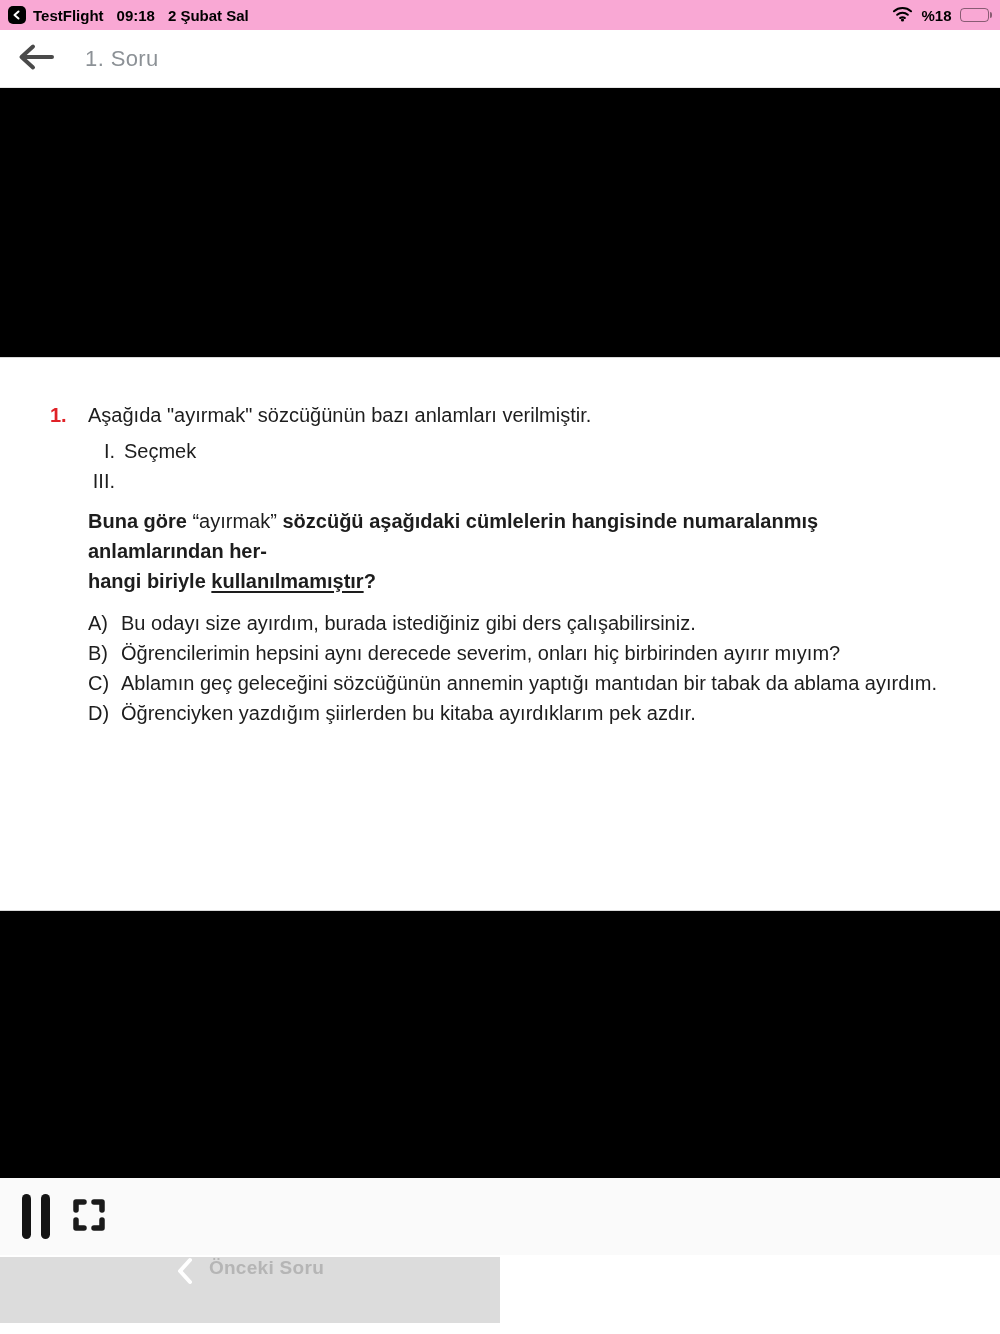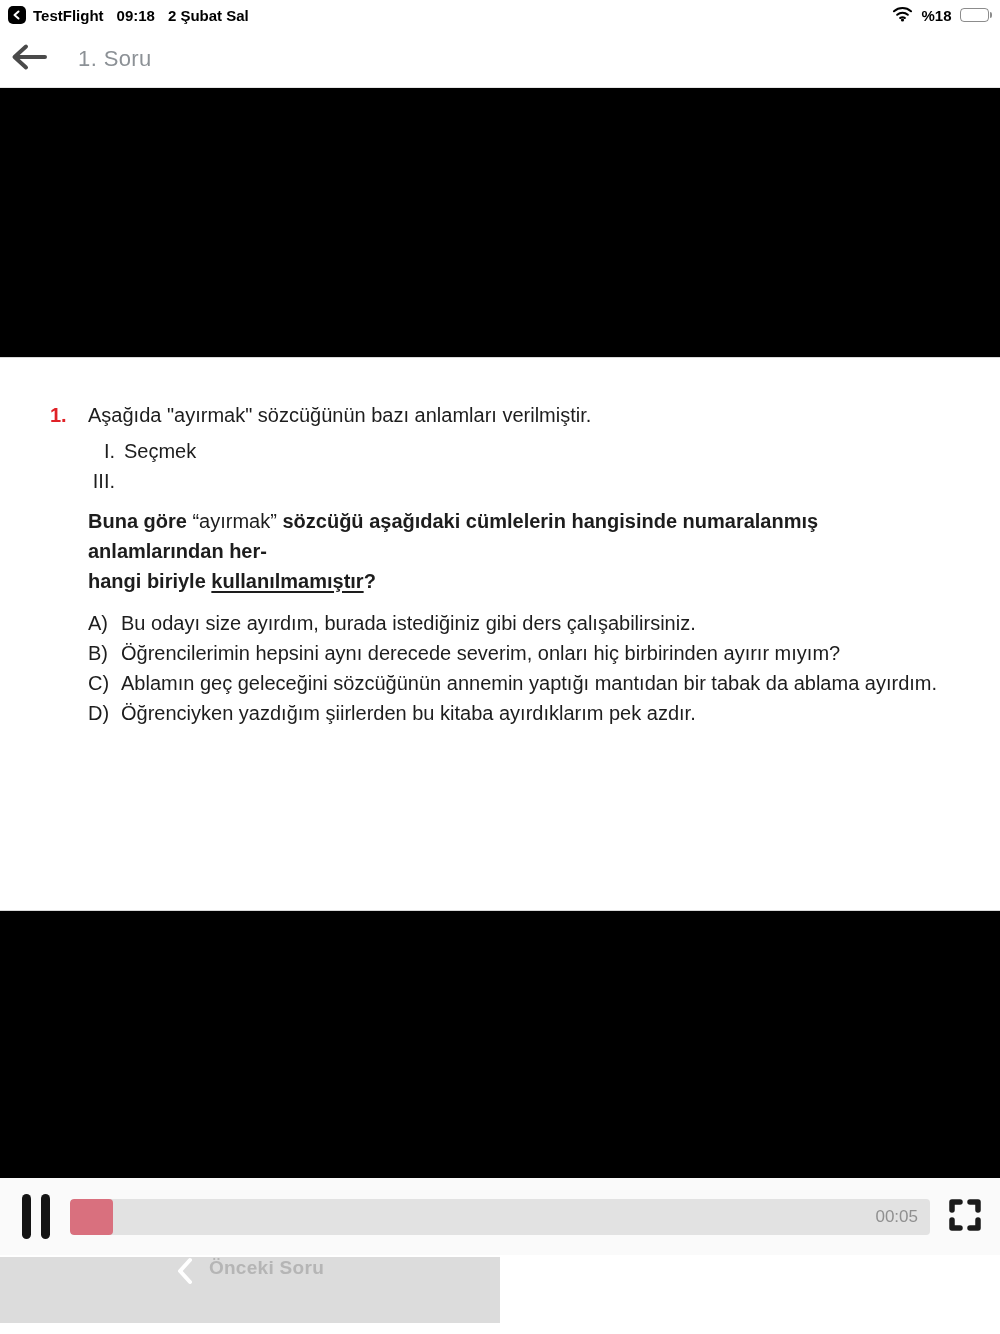--- a/index.html
+++ b/index.html
@@ -4,7 +4,7 @@
 <style>
   * { margin:0; padding:0; box-sizing:border-box; }
   body { font-family:"Liberation Sans","DejaVu Sans",sans-serif; background:#777; }
-  .screen { position:relative; width:1000px; height:1334px; background:#ffffff; overflow:hidden; margin:0 auto; }
+  .screen { position:relative; width:1000px; height:1334px; background:#f9a8d4; overflow:hidden; margin:0 auto; }
 
   
   .status-bar { position:absolute; top:0; left:0; right:0; height:30px;

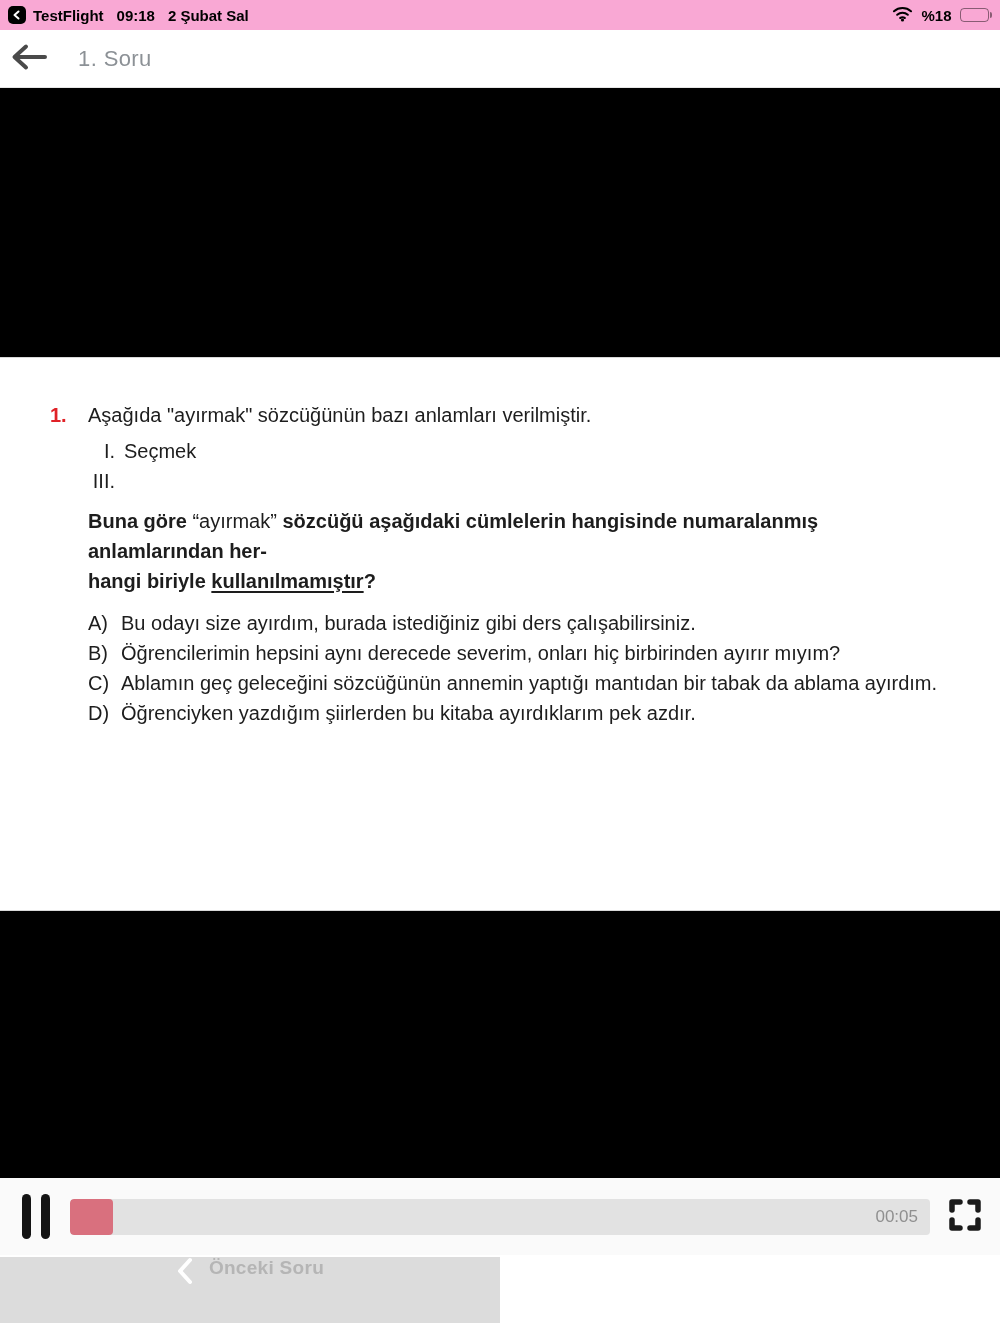--- a/index.html
+++ b/index.html
@@ -21,7 +21,7 @@
 
   
   .nav-bar { position:absolute; top:30px; left:0; right:0; height:58px;
-    display:flex; align-items:center; padding:0 9px; border-bottom:1px solid #e6e6e6; background:#fff; }
+    display:flex; align-items:center; padding:0 16px; border-bottom:1px solid #e6e6e6; background:#fff; }
   .back-btn { width:44px; height:36px; display:flex; align-items:center; cursor:pointer; }
   .nav-title { margin-left:25px; font-size:22px; color:#8c9196; font-weight:500; letter-spacing:.4px; }
 

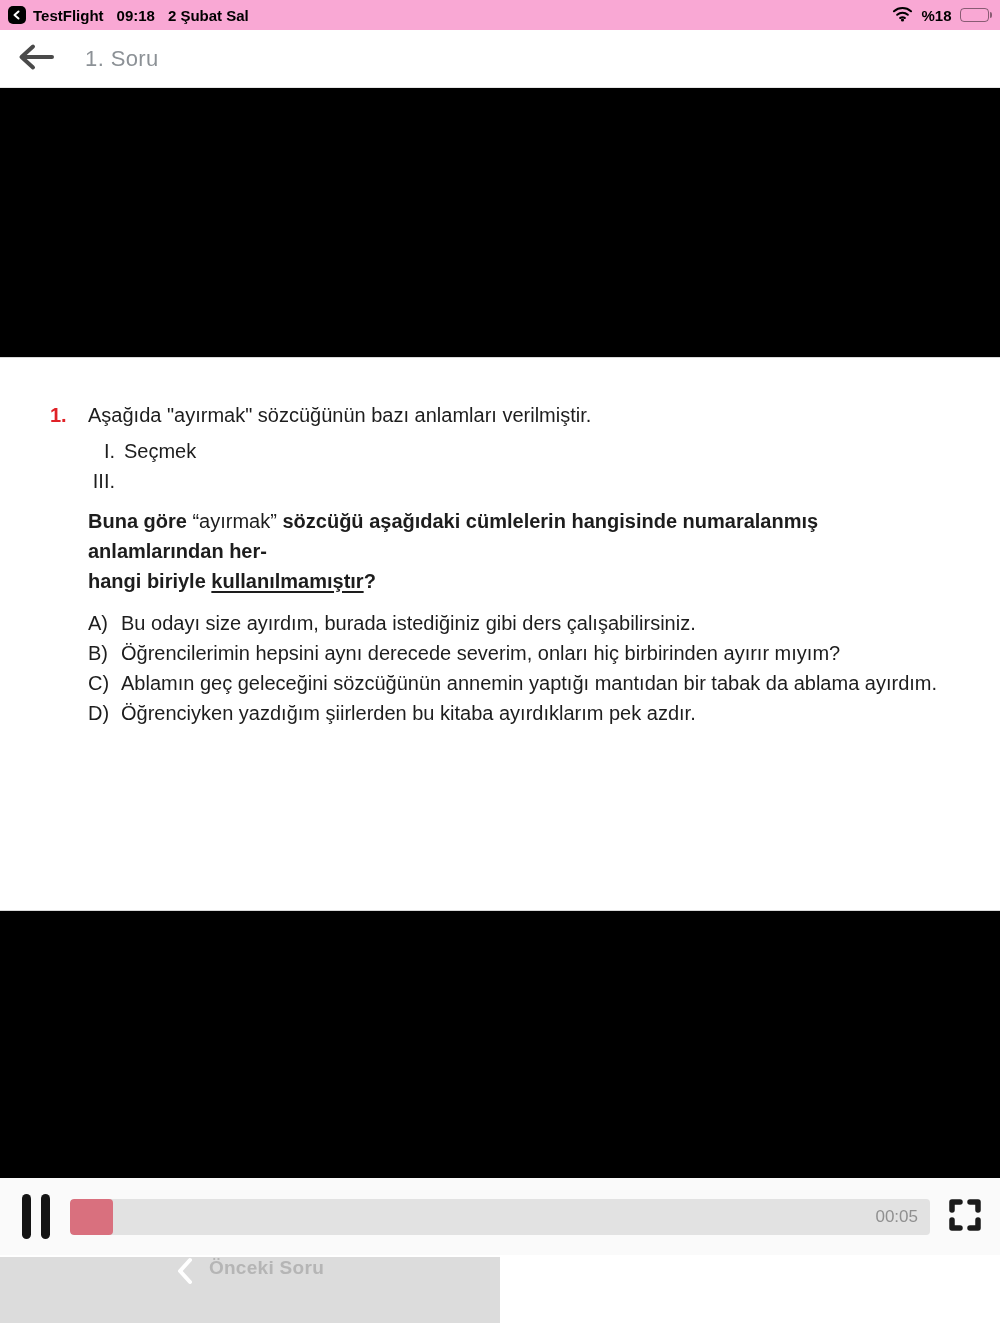--- a/index.html
+++ b/index.html
@@ -157,10 +157,6 @@
       <span class="pause-bar"></span>
       <span class="pause-bar"></span>
     </div>
-    <div class="progress">
-      <div class="progress-fill" style="width: 5%;"></div>
-      <div class="time">00:05</div>
-    </div>
     <div class="fullscreen-btn">
       <span>
         <svg width="36" height="36" viewBox="0 0 36 36" aria-hidden="true">

